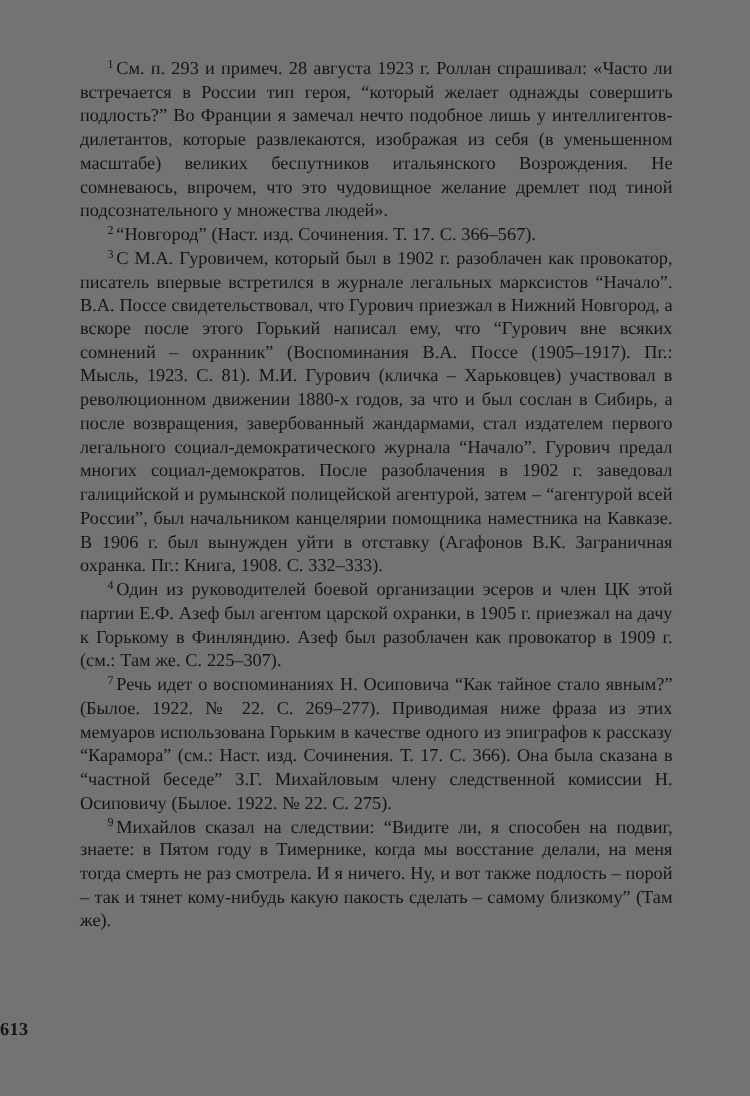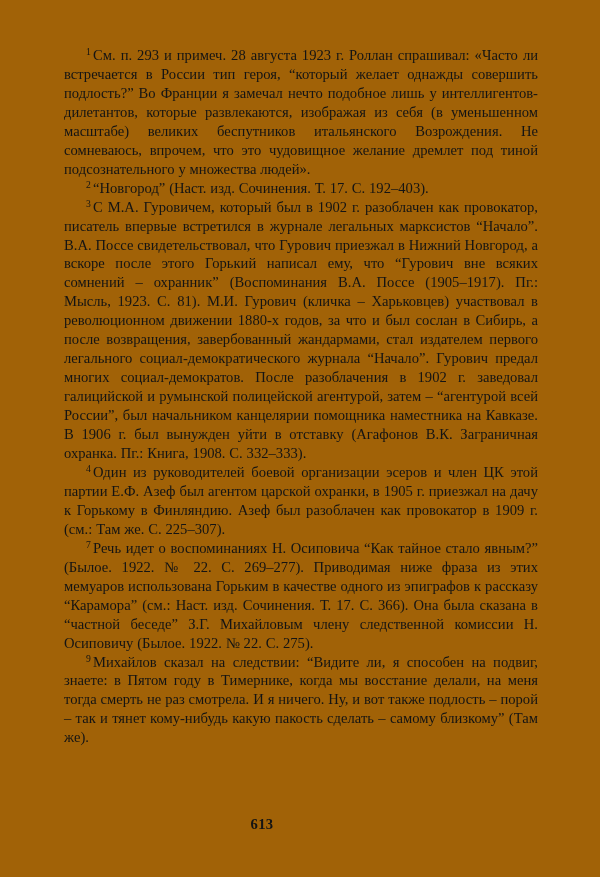--- a/index.html
+++ b/index.html
@@ -62,7 +62,7 @@
 </head>
 <body style="color: rgb(20, 20, 20);">
 
-<div id="page" style="background: #a16207;">
+<div id="page" style="background: #737373;">
 
   <div id="text-column">
 

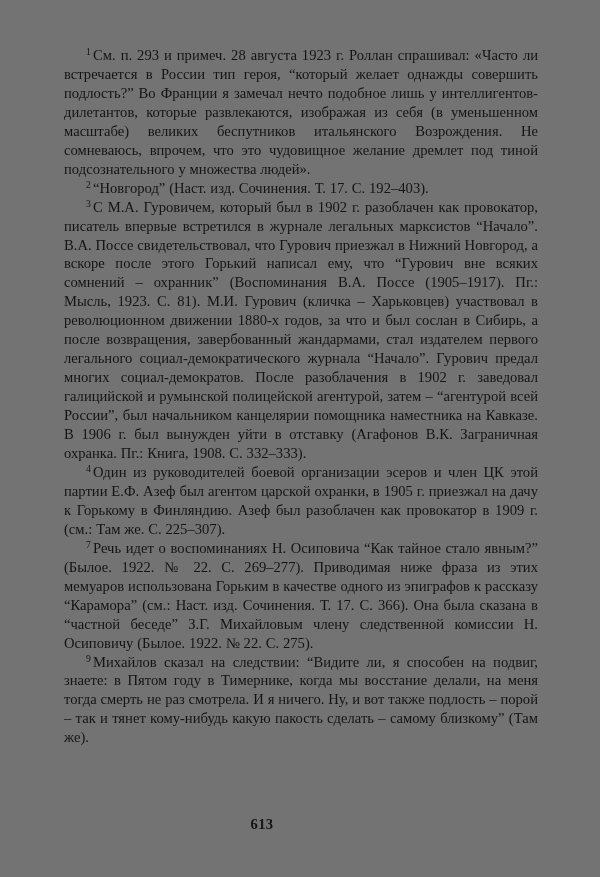--- a/index.html
+++ b/index.html
@@ -67,7 +67,7 @@
   <div id="text-column">
 
   <p class="note"><sup>1</sup><span>См. п. 293 и примеч. 28 августа 1923 г. Роллан спрашивал: «Часто ли встречается в России тип героя, “который желает однажды совершить подлость?” Во Франции я замечал нечто подобное лишь у интеллигентов-дилетантов, которые развлекаются, изображая из себя (в уменьшенном масштабе) великих беспутников итальянского Возрождения. Не сомневаюсь, впрочем, что это чудовищное желание дремлет под тиной подсознательного у множества людей».</span></p>
-      <p class="note"><sup>2</sup><span>“Новгород” (Наст. изд. </span><span class="it">Сочинения</span><span>. Т. 17. С. 192–403).</span></p>
+      <p class="note"><sup>2</sup><span>“Новгород” (Наст. изд. </span><span class="it">Сочинения</span><span>. Т. 17. С. 366–567).</span></p>
       <p class="note"><sup>3</sup><span>С М.А. Гуровичем, который был в 1902 г. разоблачен как провокатор, писатель впервые встретился в журнале легальных марксистов “Начало”. В.А. Поссе свидетельствовал, что Гурович приезжал в Нижний Новгород, а вскоре после этого Горький написал ему, что “Гурович вне всяких сомнений – охранник” (Воспоминания В.А. Поссе (1905–1917). Пг.: Мысль, 1923. С. 81). М.И. Гурович (кличка – Харьковцев) участвовал в революционном движении 1880-х годов, за что и был сослан в Сибирь, а после возвращения, завербованный жандармами, стал издателем первого легального социал-демократического журнала “Начало”. Гурович предал многих социал-демократов. После разоблачения в 1902 г. заведовал галицийской и румынской полицейской агентурой, затем – “агентурой всей России”, был начальником канцелярии помощника наместника на Кавказе. В 1906 г. был вынужден уйти в отставку (</span><span class="it">Агафонов В.К.</span><span> Заграничная охранка. Пг.: Книга, 1908. С. 332–333).</span></p>
       <p class="note"><sup>4</sup><span>Один из руководителей боевой организации эсеров и член ЦК этой партии Е.Ф. Азеф был агентом царской охранки, в 1905 г. приезжал на дачу к Горькому в Финляндию. Азеф был разоблачен как провокатор в 1909 г. (см.: Там же. С. 225–307).</span></p>
       <p class="note"><sup>7</sup><span>Речь идет о воспоминаниях Н. Осиповича “Как тайное стало явным?” (Былое. 1922. № 22. С. 269–277). Приводимая ниже фраза из этих мемуаров использована Горьким в качестве одного из эпиграфов к рассказу “Карамора” (см.: Наст. изд. </span><span class="it">Сочинения</span><span>. Т. 17. С. 366). Она была сказана в “частной беседе” З.Г. Михайловым члену следственной комиссии Н. Осиповичу (Былое. 1922. № 22. С. 275).</span></p>

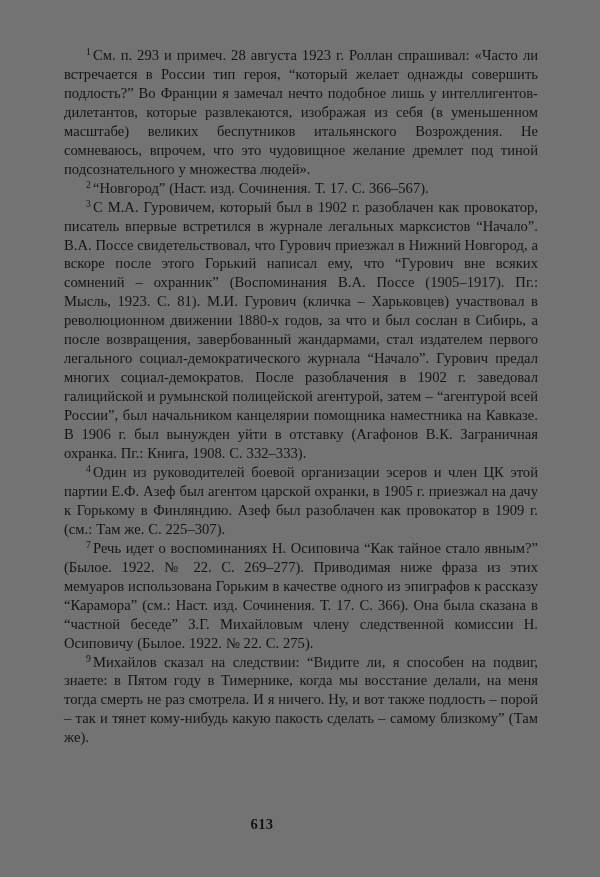--- a/index.html
+++ b/index.html
@@ -53,7 +53,7 @@
     left: 0;
     top: 816px;
     width: 524px;
-    text-align: center;
+    text-align: left;
     font-size: 14.6px;
     font-weight: bold;
     letter-spacing: 0.3px;

